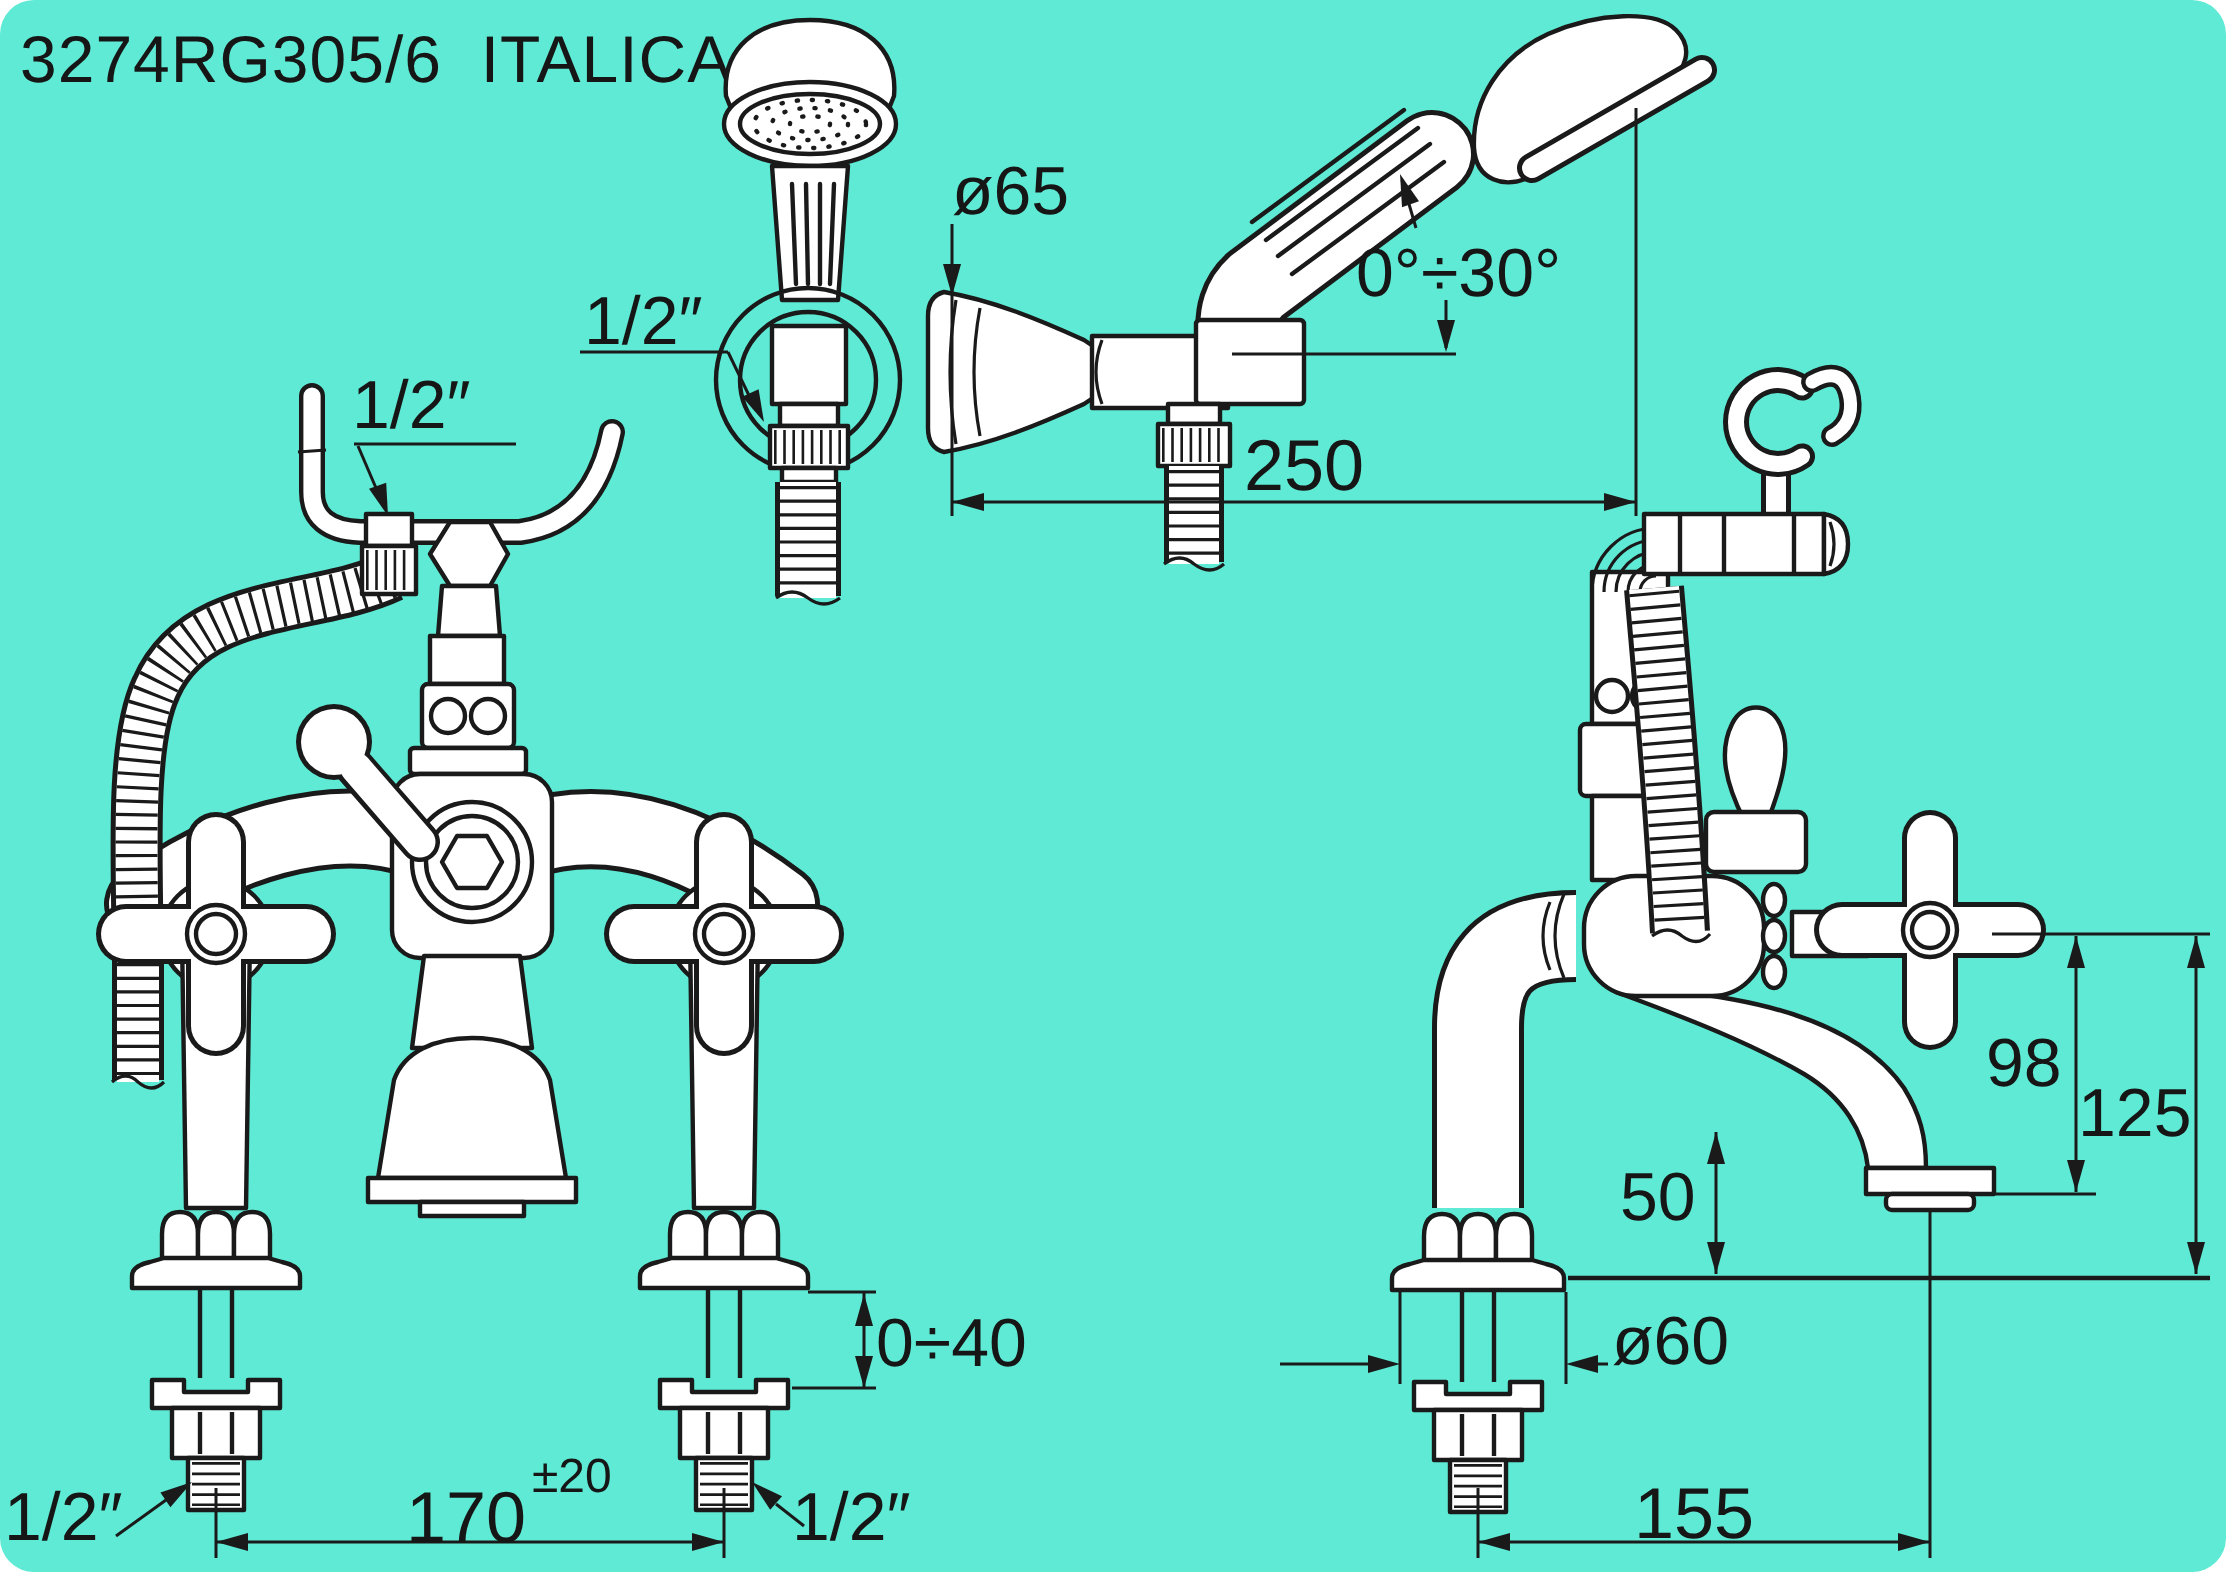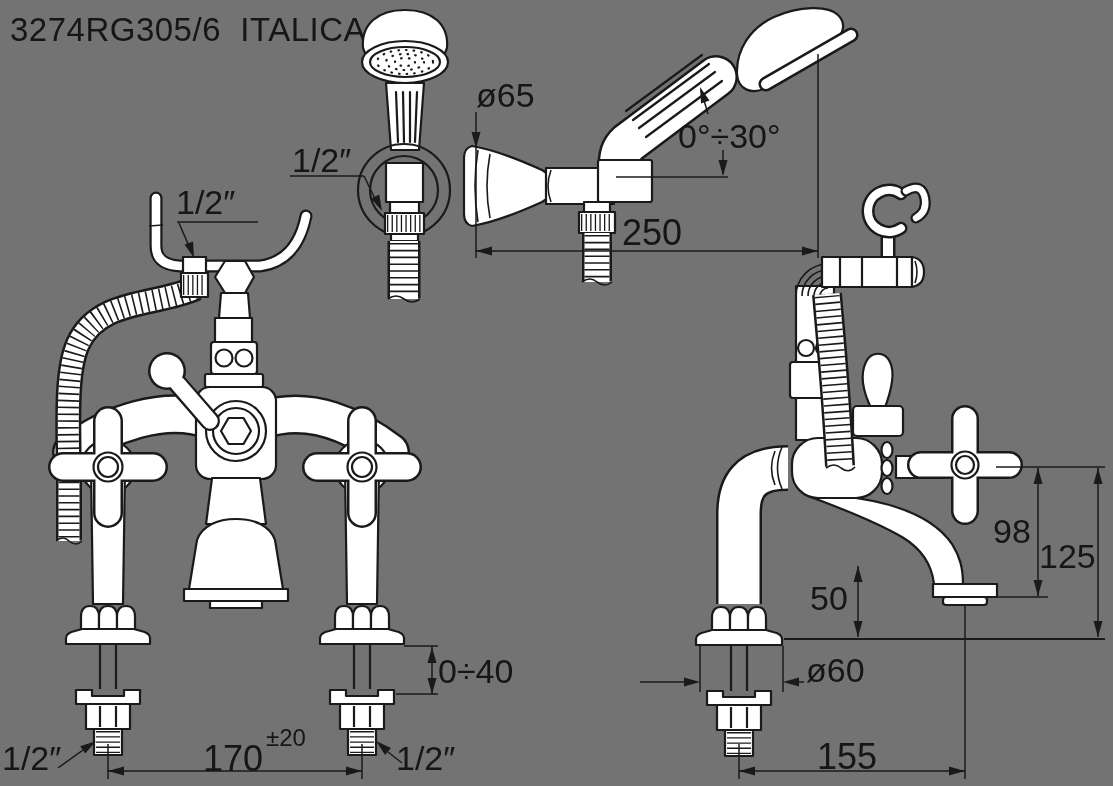--- a/index.html
+++ b/index.html
@@ -3,7 +3,7 @@
 <meta charset="utf-8">
 <style>
   html,body{margin:0;padding:0;background:#ffffff;}
-  .stage{width:1113px;height:786px;background:#737373;position:relative;overflow:hidden;}
+  .stage{width:1113px;height:786px;background:#5eead4;position:relative;overflow:hidden;border-radius:17px;}
   svg{display:block;}
   .o2{fill:none;stroke:#1a1a1a;stroke-width:2.2;stroke-linejoin:round;}
   .o2r{fill:none;stroke:#1a1a1a;stroke-width:2.2;stroke-linejoin:round;stroke-linecap:round;}

